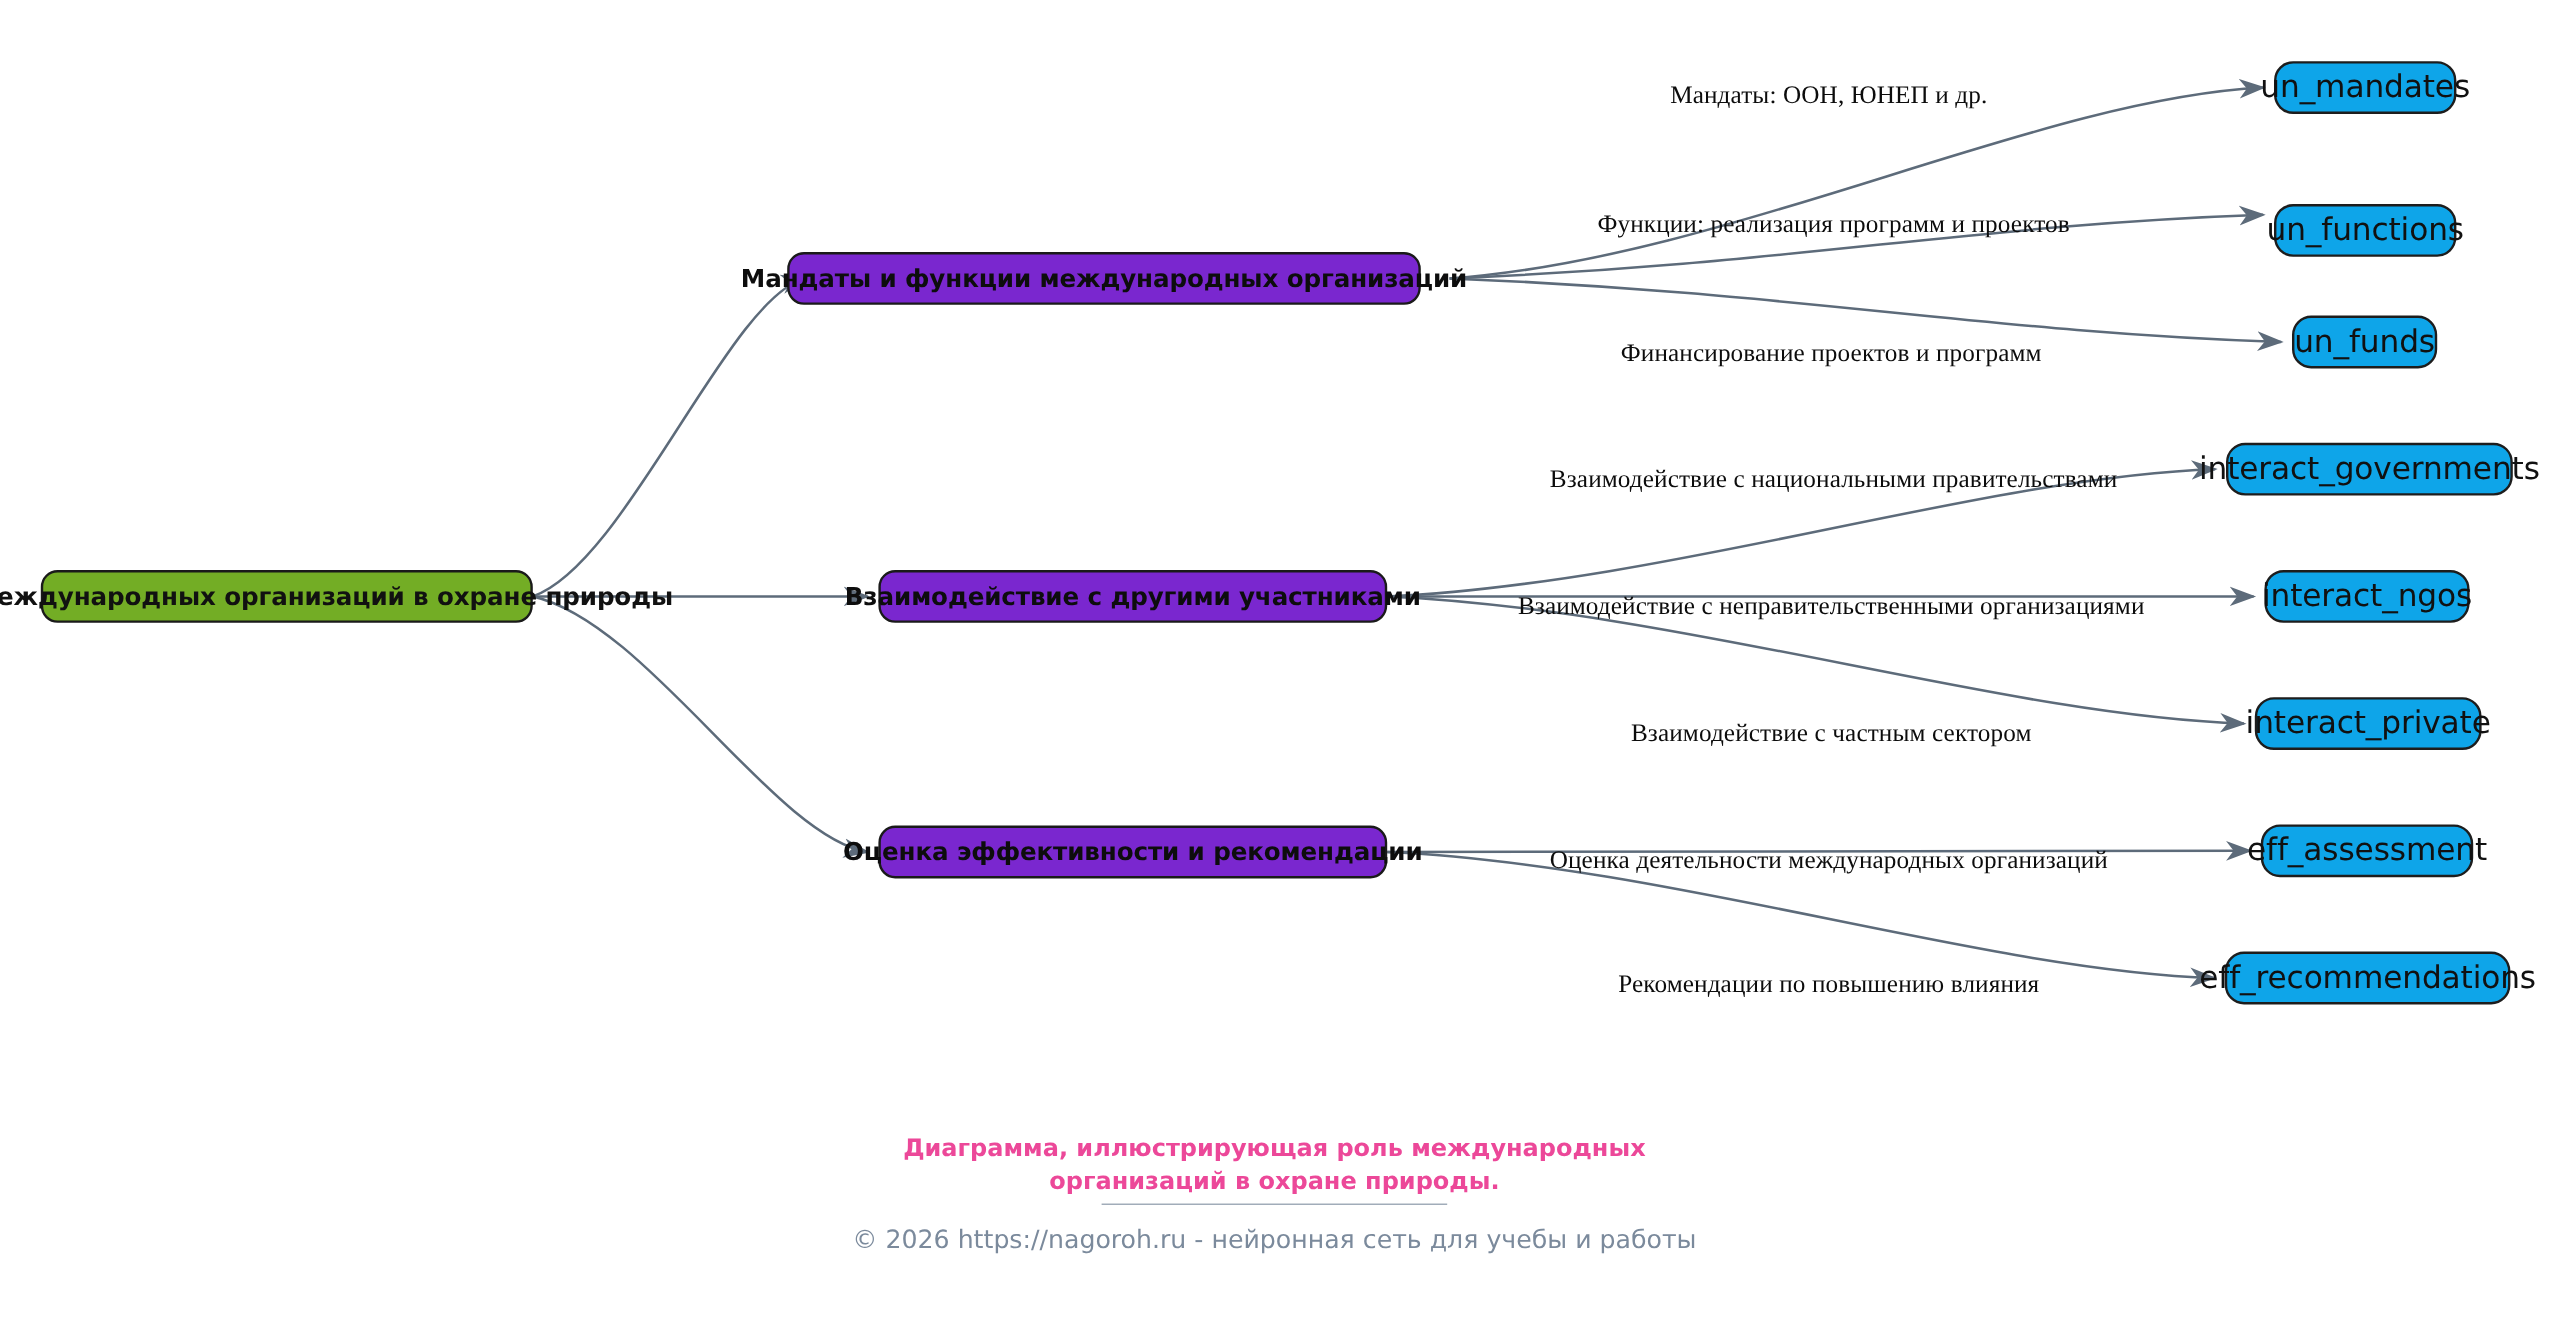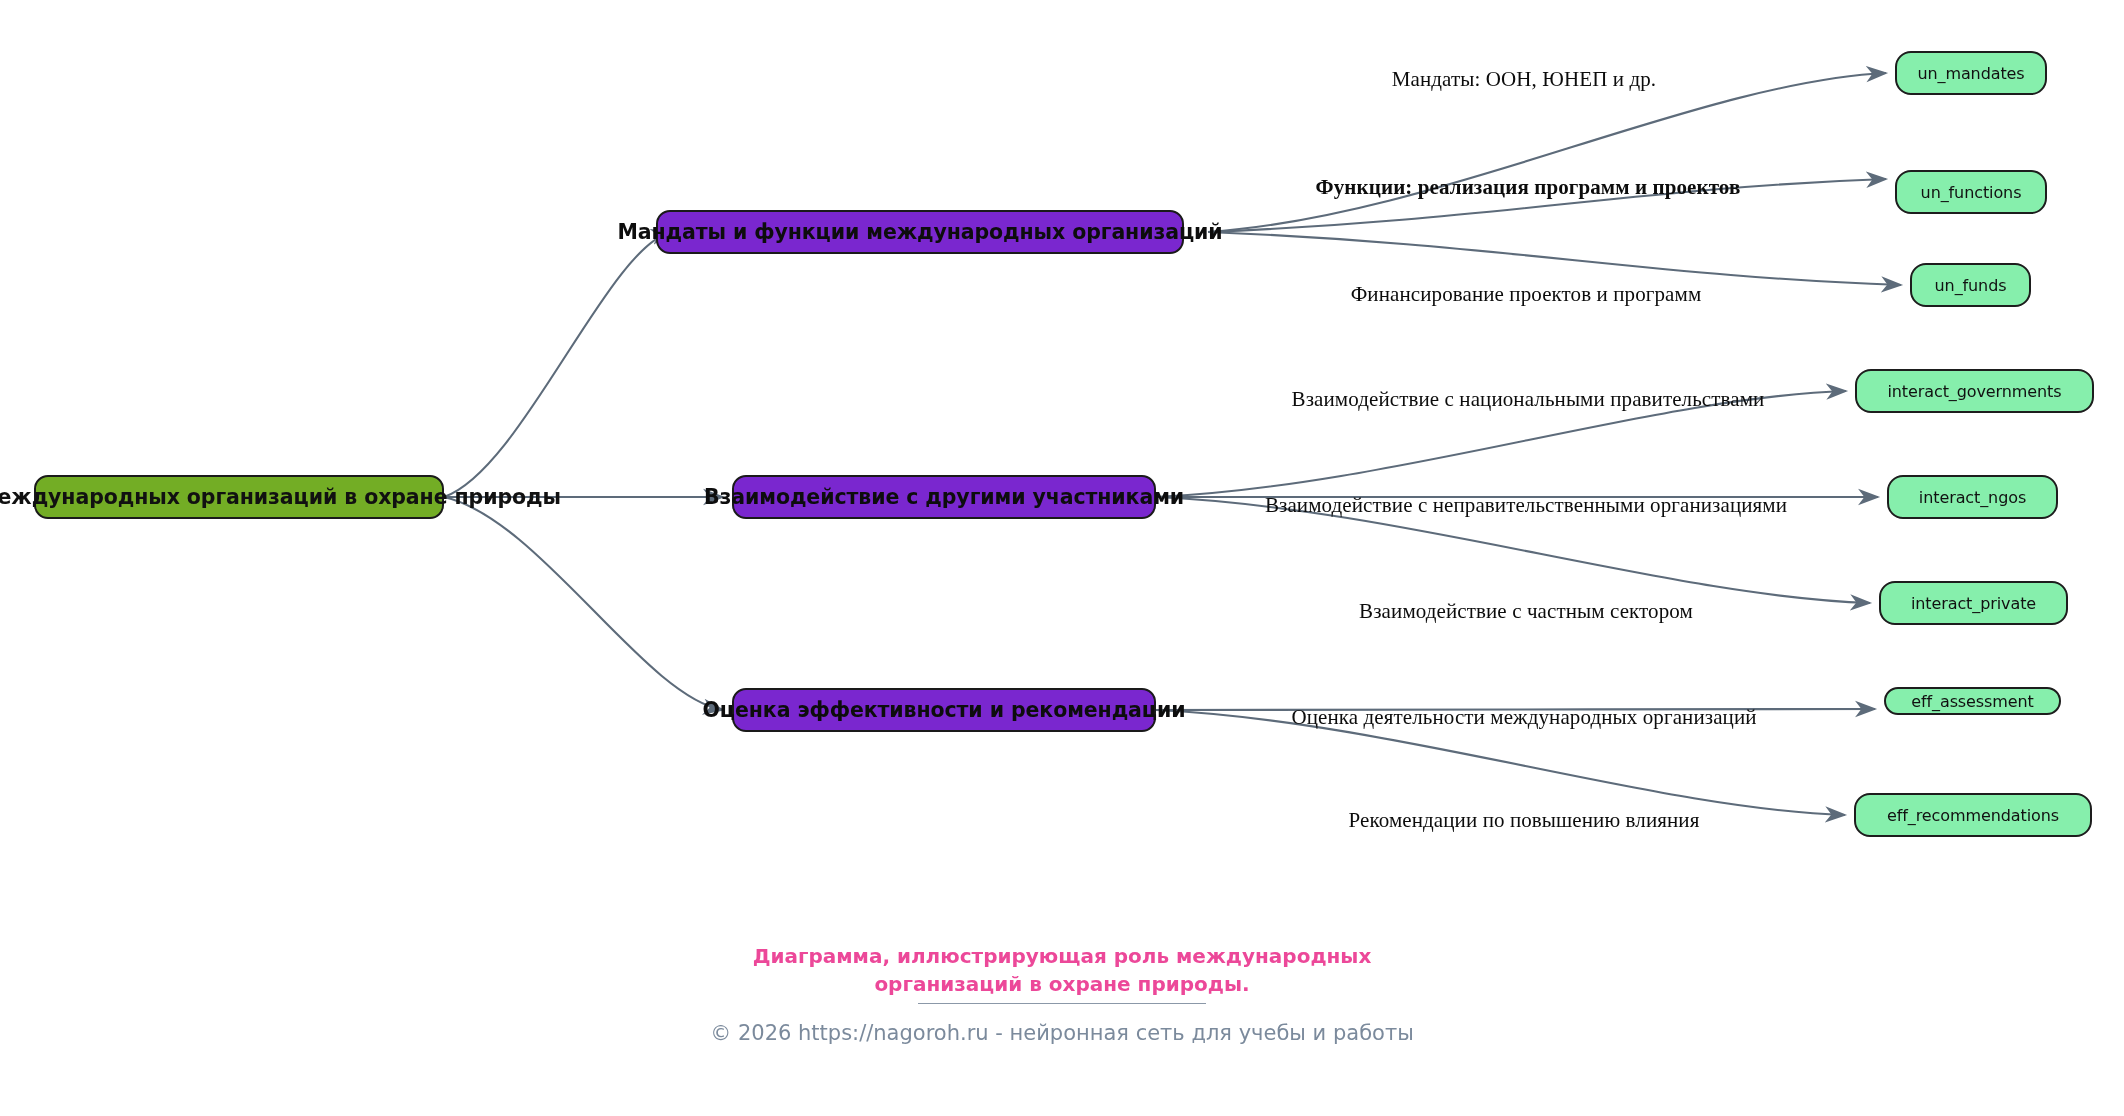--- a/index.html
+++ b/index.html
@@ -57,10 +57,10 @@
     color: #0d0d0d;
   }
   .node.leaf {
-    background: #86efac;
+    background: #0ea5e9;
     border: 2.2px solid #1d1d1d;
     font-weight: 400;
-    font-size: 16px;
+    font-size: 26px;
     border-radius: 16px;
   }
   .edge-label {

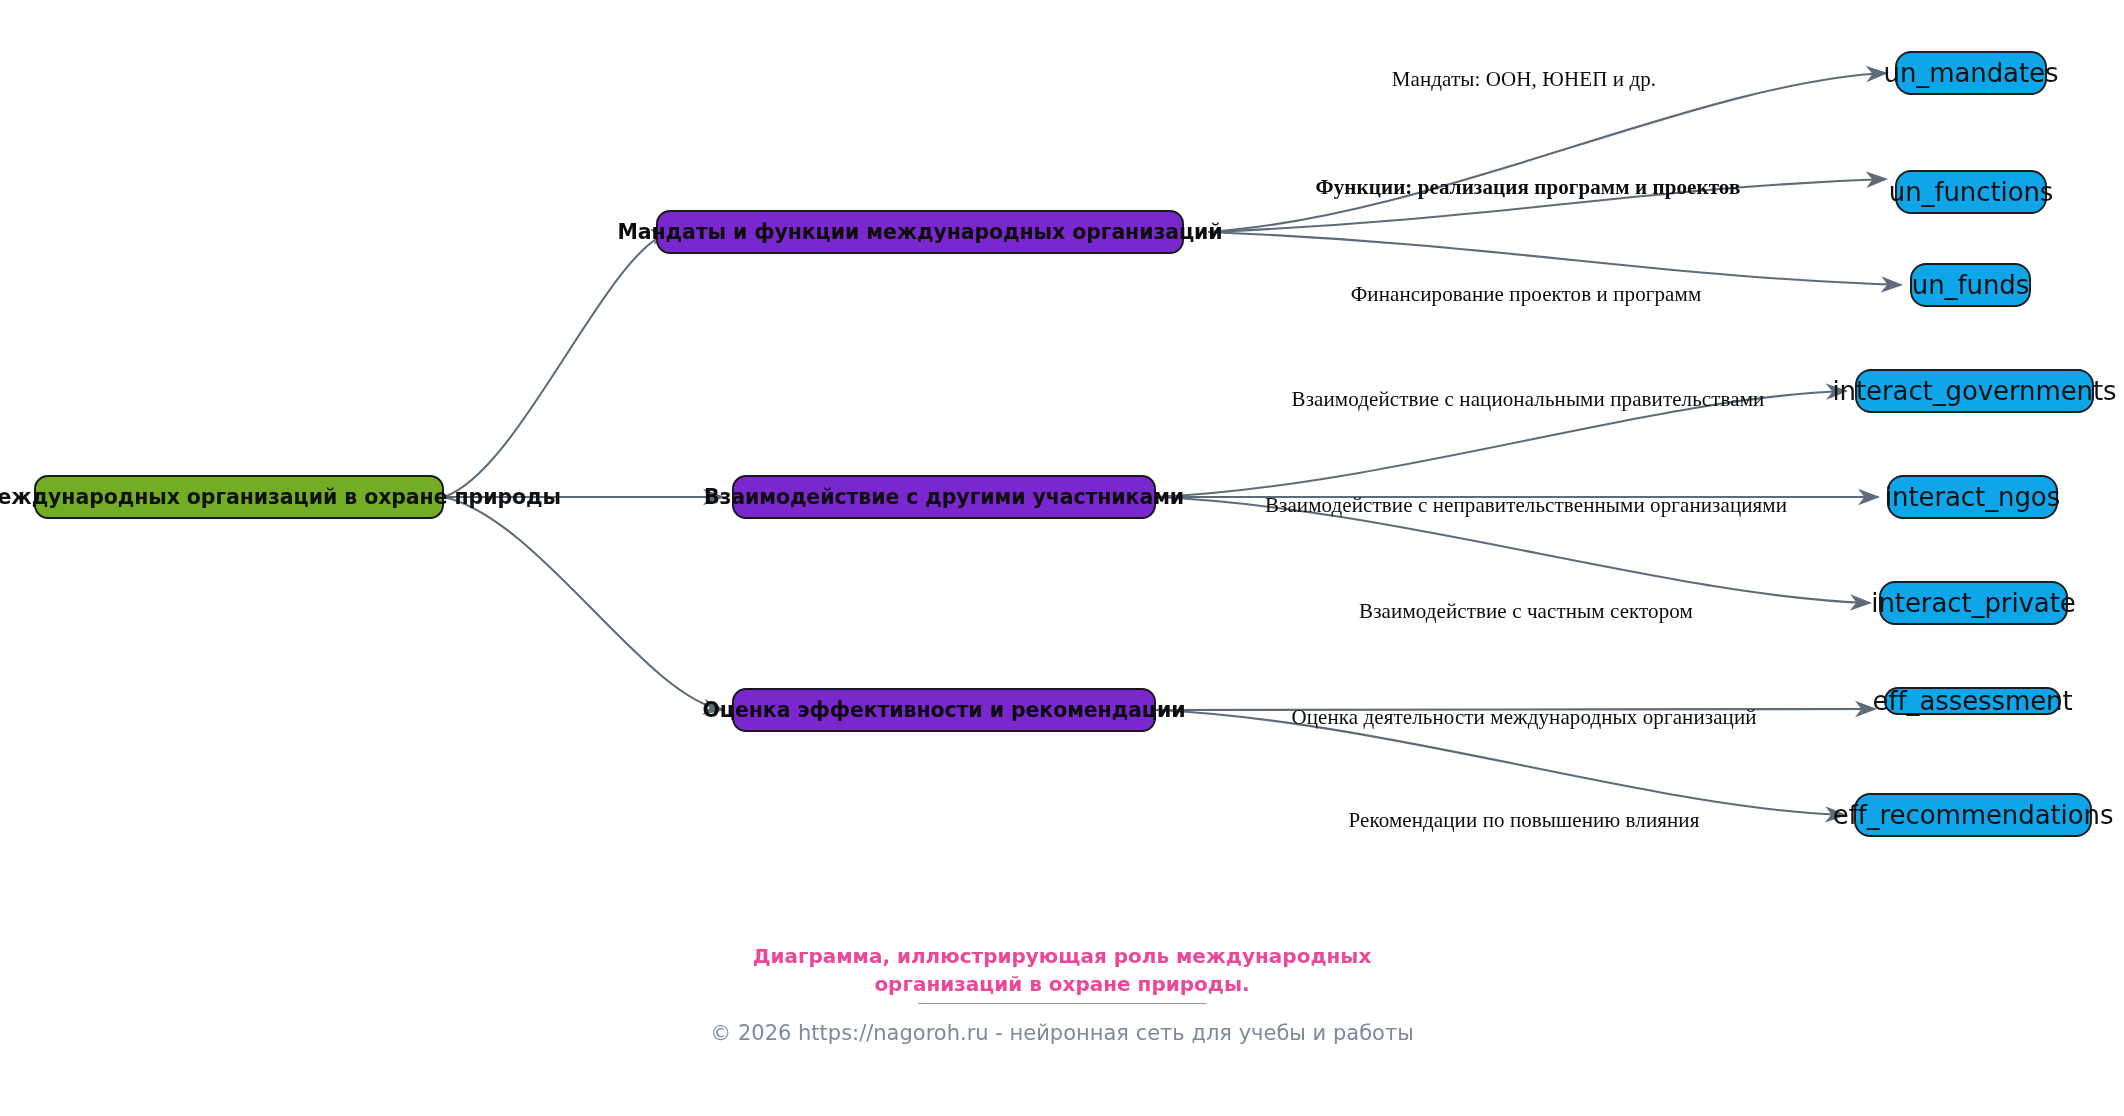--- a/index.html
+++ b/index.html
@@ -179,7 +179,7 @@
   </div>
 
   <div class="edge-label" style="left:1524px; top:59px;">Мандаты: ООН, ЮНЕП и др.</div>
-  <div class="edge-label" style="left:1528px; top:167px;font-weight:bold;">Функции: реализация программ и проектов</div>
+  <div class="edge-label" style="left:1528px; top:167px;">Функции: реализация программ и проектов</div>
   <div class="edge-label" style="left:1526px; top:274px;">Финансирование проектов и программ</div>
   <div class="edge-label" style="left:1528px; top:379px;">Взаимодействие с национальными правительствами</div>
   <div class="edge-label" style="left:1526px; top:485px;">Взаимодействие с неправительственными организациями</div>

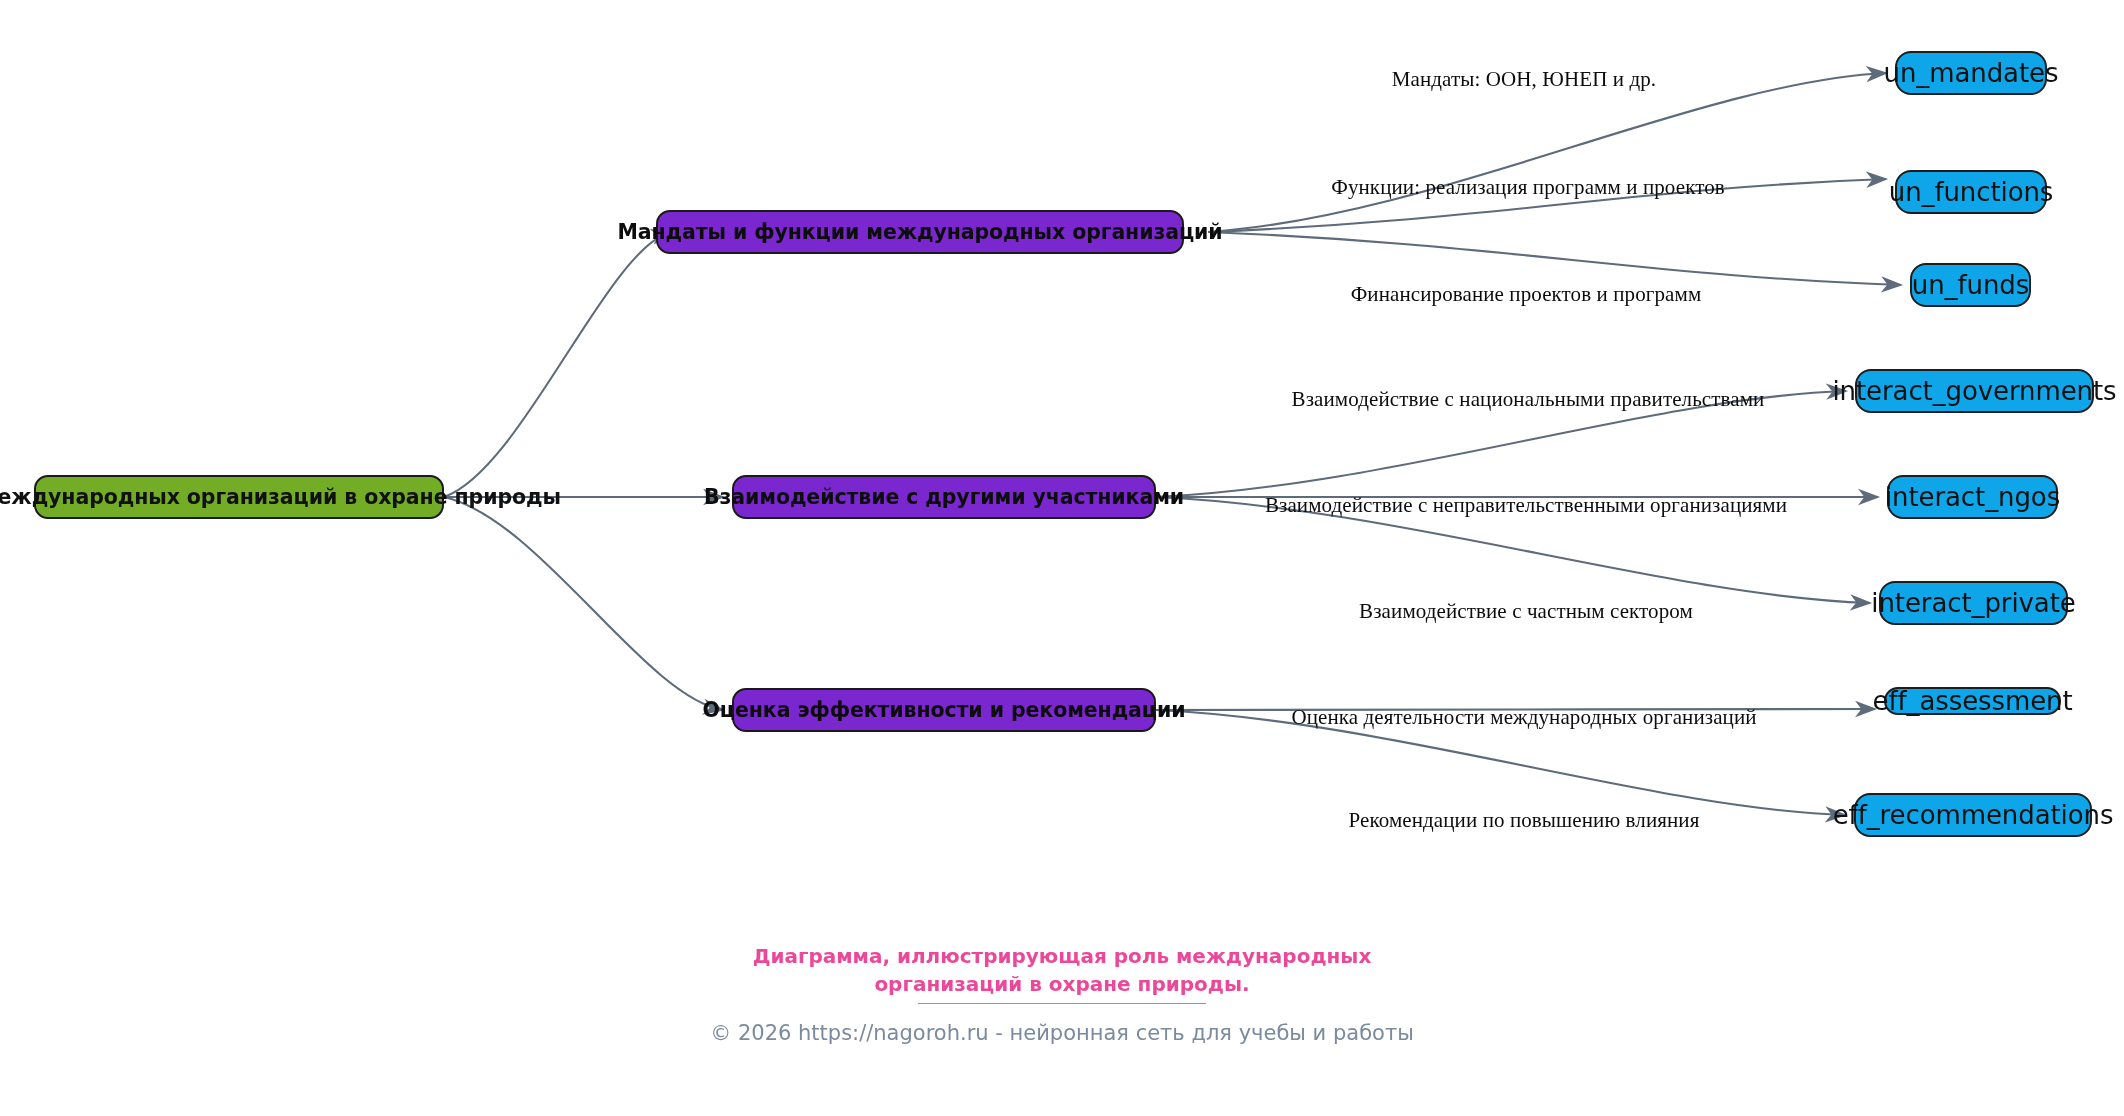--- a/index.html
+++ b/index.html
@@ -170,7 +170,7 @@
     <span>interact_private</span>
   </div>
 
-  <div class="node leaf" style="left:1884px; top:687px; width:177px; height:28px;">
+  <div class="node leaf" style="left:1884px; top:687px; width:177px; height:44px;">
     <span>eff_assessment</span>
   </div>
 

